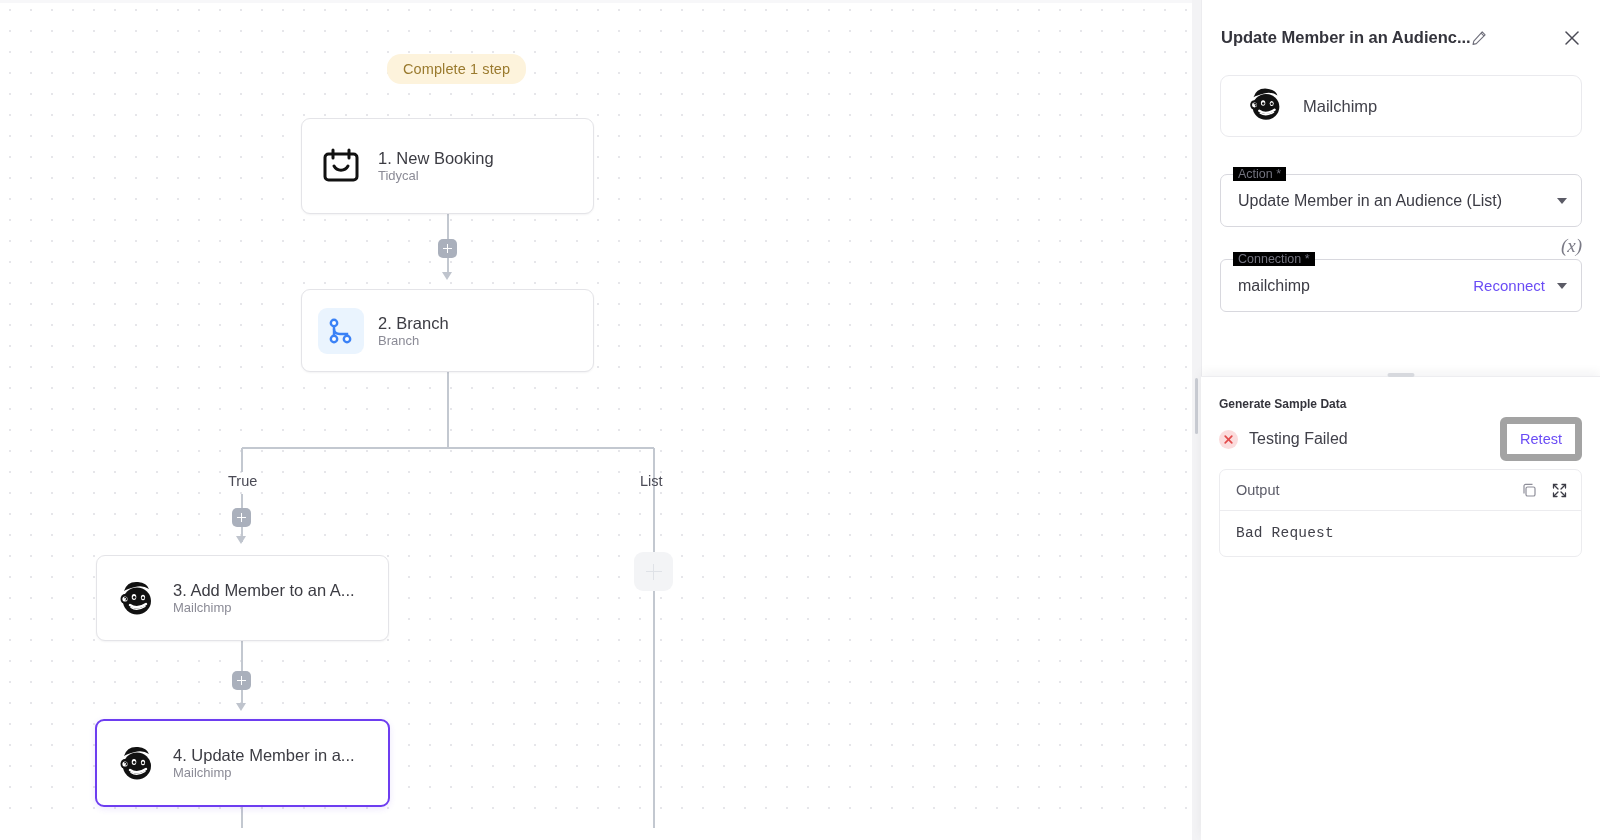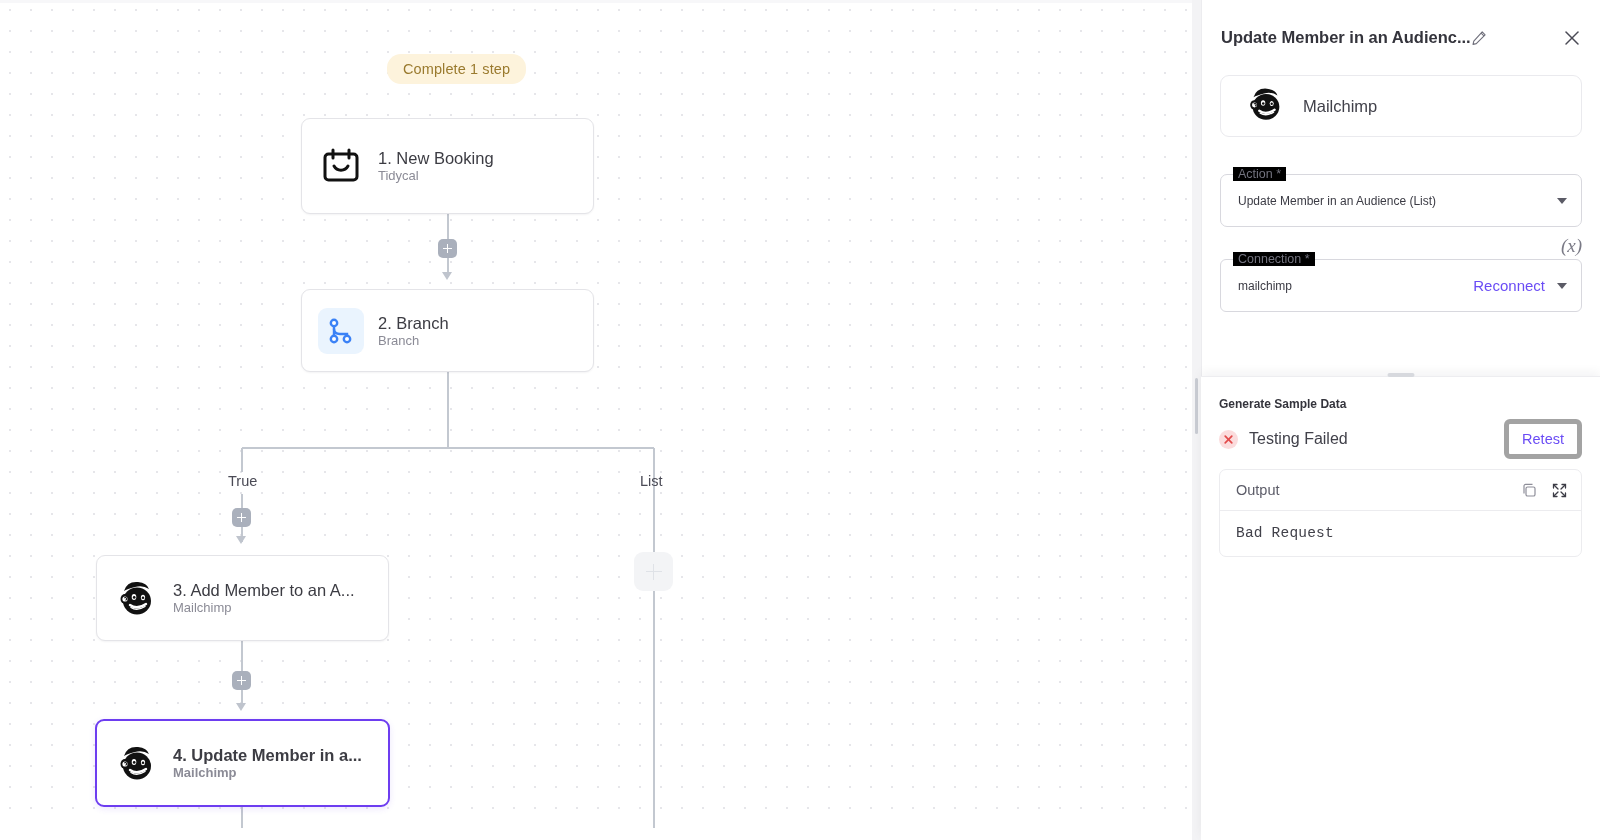--- a/index.html
+++ b/index.html
@@ -191,7 +191,7 @@
   }
   .field-legend .req { color: #73737f; }
   .field-value {
-    font-size: 12px; color: #3b3b44;
+    font-size: 16px; color: #3b3b44;
     white-space: nowrap; overflow: hidden; text-overflow: ellipsis;
     flex: 1 1 auto;
   }

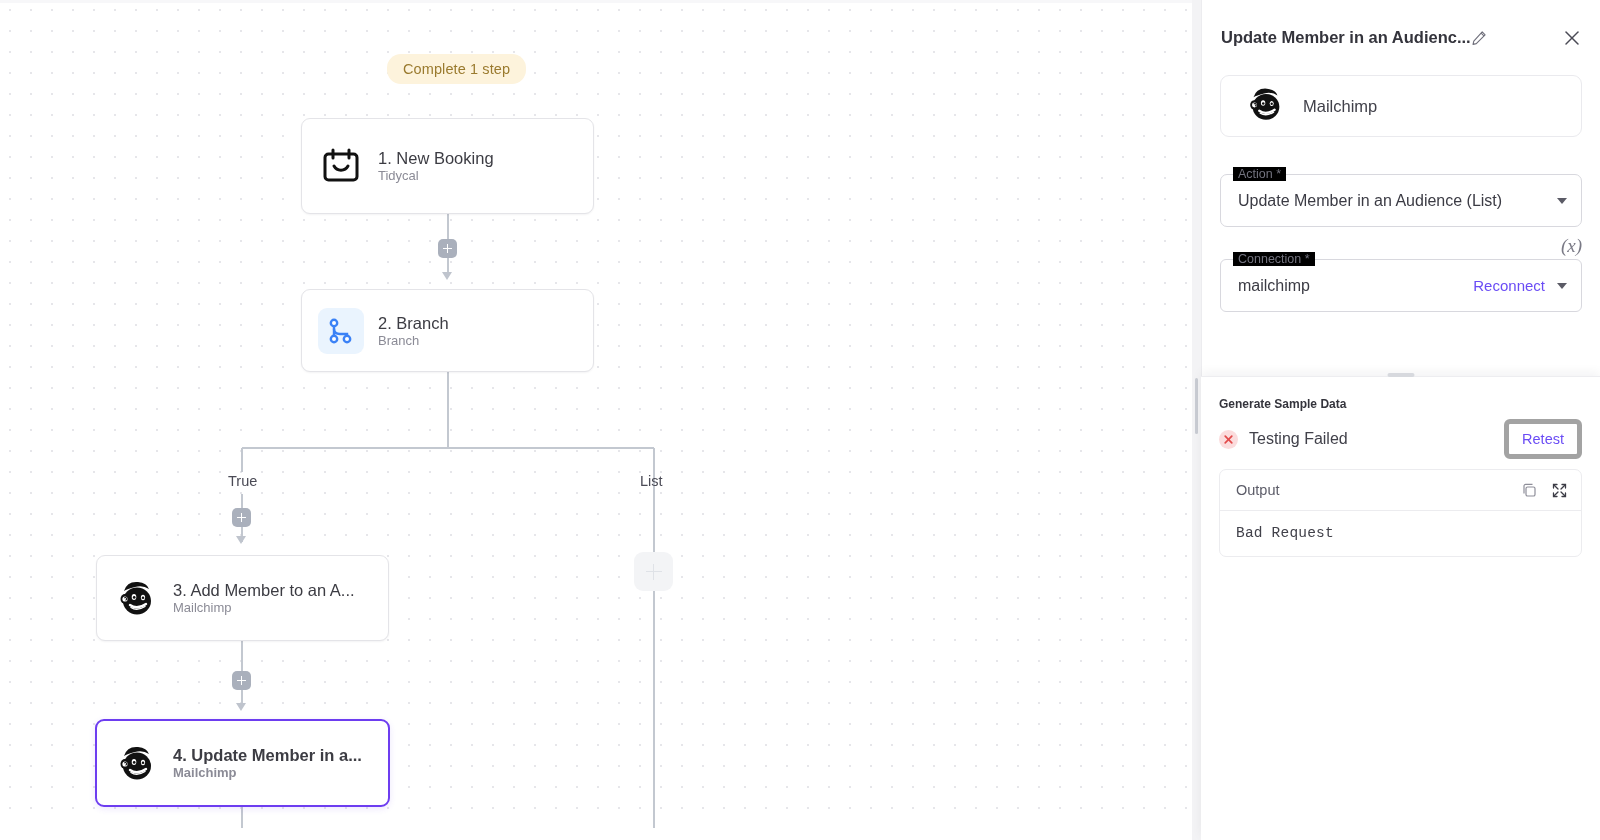--- a/index.html
+++ b/index.html
@@ -251,7 +251,7 @@
   .status-text { font-size: 16px; color: #41414a; }
   .retest-btn {
     margin-left: auto;
-    border: 5px solid #a3a3a3;
+    border: 7px solid #a3a3a3;
     border-radius: 6px;
     padding: 7px 13px;
     font-size: 14.5px;

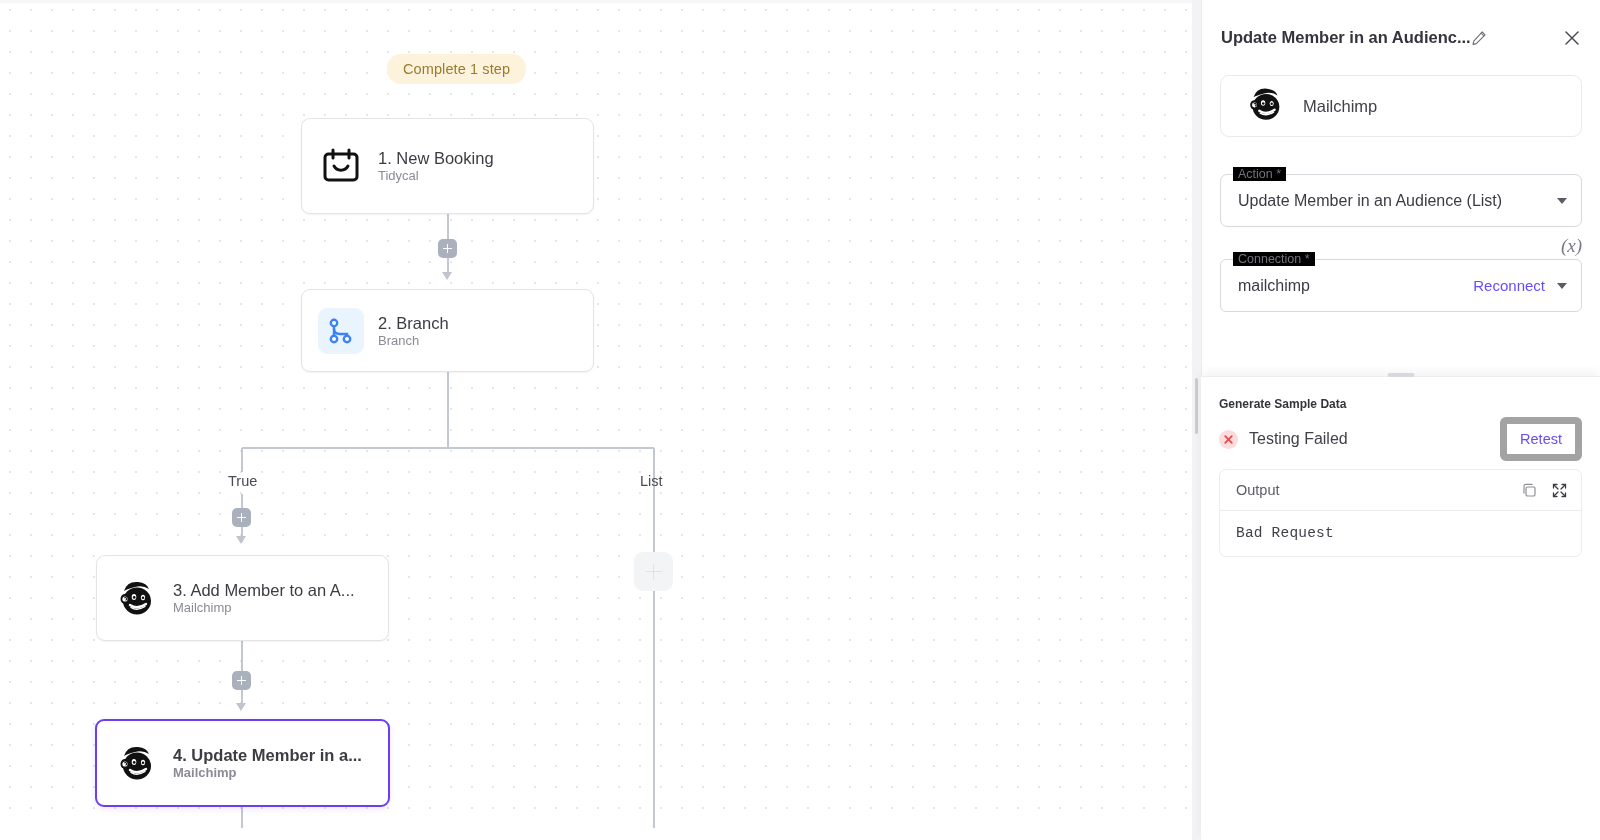--- a/index.html
+++ b/index.html
@@ -56,7 +56,6 @@
   .node.selected {
     border: 2px solid #6d3df0;
     box-shadow: 0 2px 6px rgba(109,61,240,.12);
-    font-weight: bold;
   }
   .node-icon {
     width: 46px; height: 46px;

